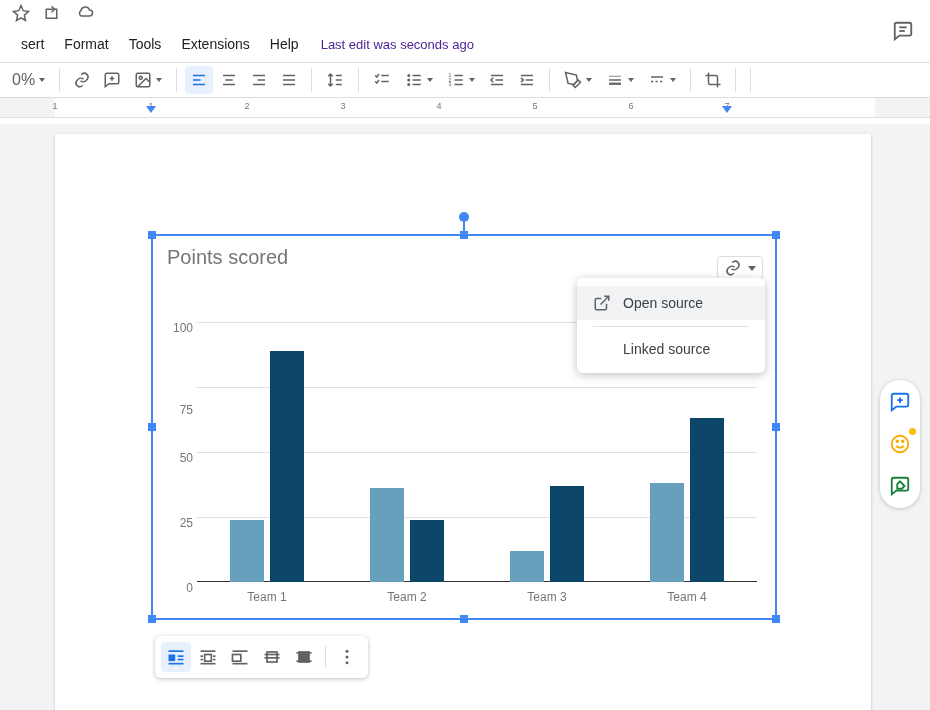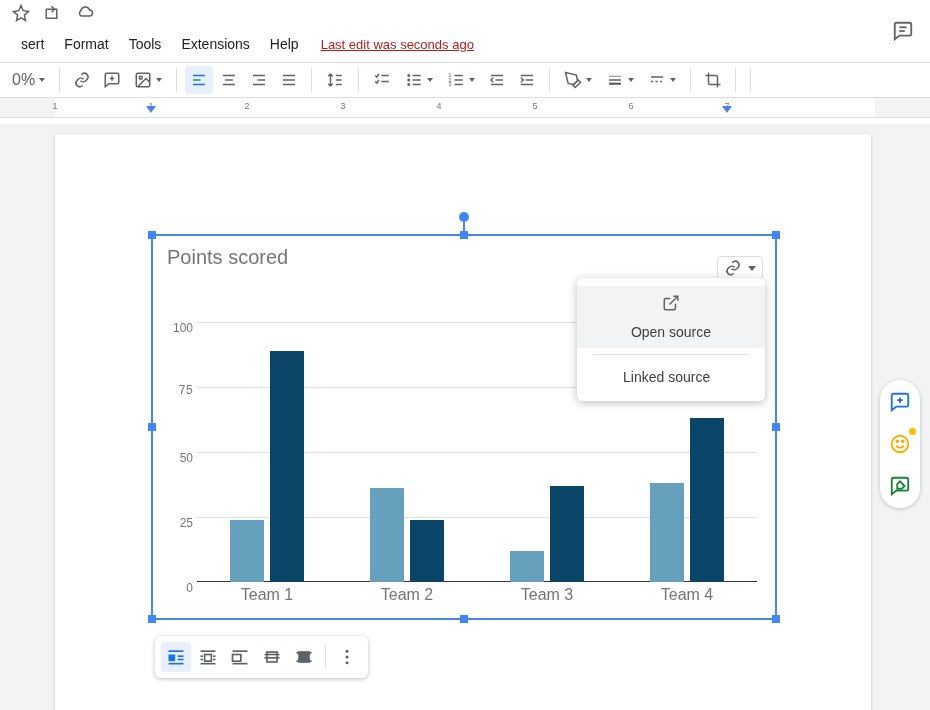--- a/index.html
+++ b/index.html
@@ -13,7 +13,7 @@
   
   .menubar { display: flex; align-items: center; gap: 0; padding: 2px 12px 4px 11px; font-size: 14px; color: #202124; }
   .menubar .mi { padding: 6px 10px; border-radius: 4px; cursor: pointer; }
-  .menubar .edit-info { margin-left: 12px; color: #b91c1c; text-decoration: underline; font-size: 13px; }
+  .menubar .edit-info { margin-left: 12px; color: #4c1d95; font-size: 13px; }
 
   
   .toolbar { display: flex; align-items: center; height: 36px; padding: 0 6px; border-top: 1px solid #dadce0; border-bottom: 1px solid #dadce0; gap: 2px; }

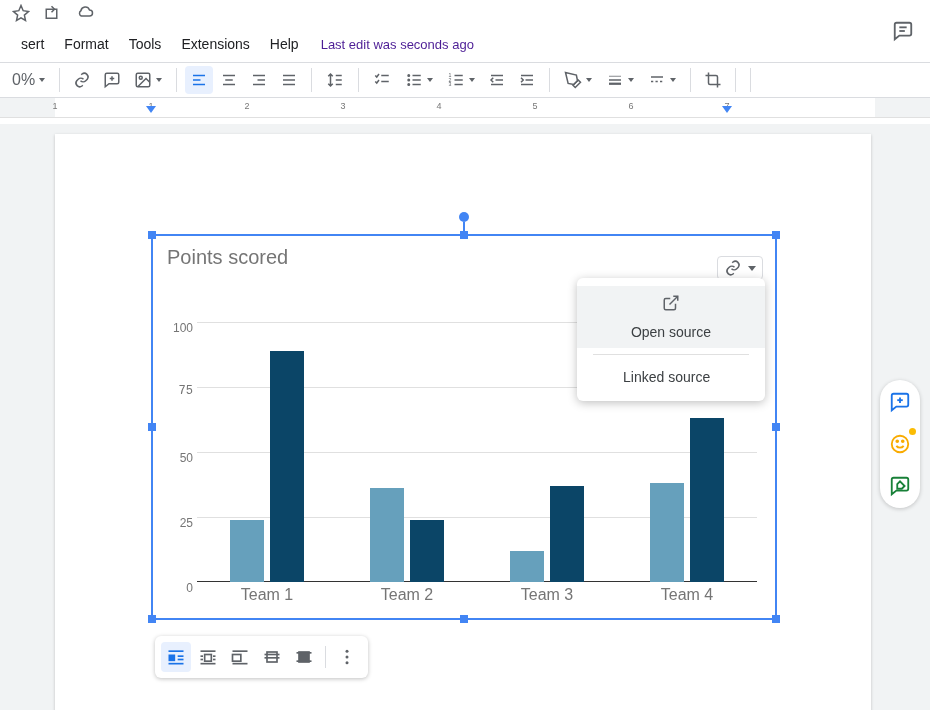--- a/index.html
+++ b/index.html
@@ -61,7 +61,7 @@
   
   .menu { position: absolute; background: #fff; border-radius: 6px; box-shadow: 0 2px 10px rgba(0,0,0,.25); padding: 8px 0; min-width: 188px; }
   .menu-item { display: flex; align-items: center; gap: 12px; padding: 8px 16px; font-size: 14px; color: #3c4043; cursor: pointer; }
-  .menu-item.hover { background: #f1f3f4; flex-direction: column; }
+  .menu-item.hover { background: #f1f3f4; }
   .menu-sep { height: 1px; background: #e0e0e0; margin: 6px 16px; }
   .menu svg { width: 18px; height: 18px; color: #5f6368; flex-shrink: 0; }
 

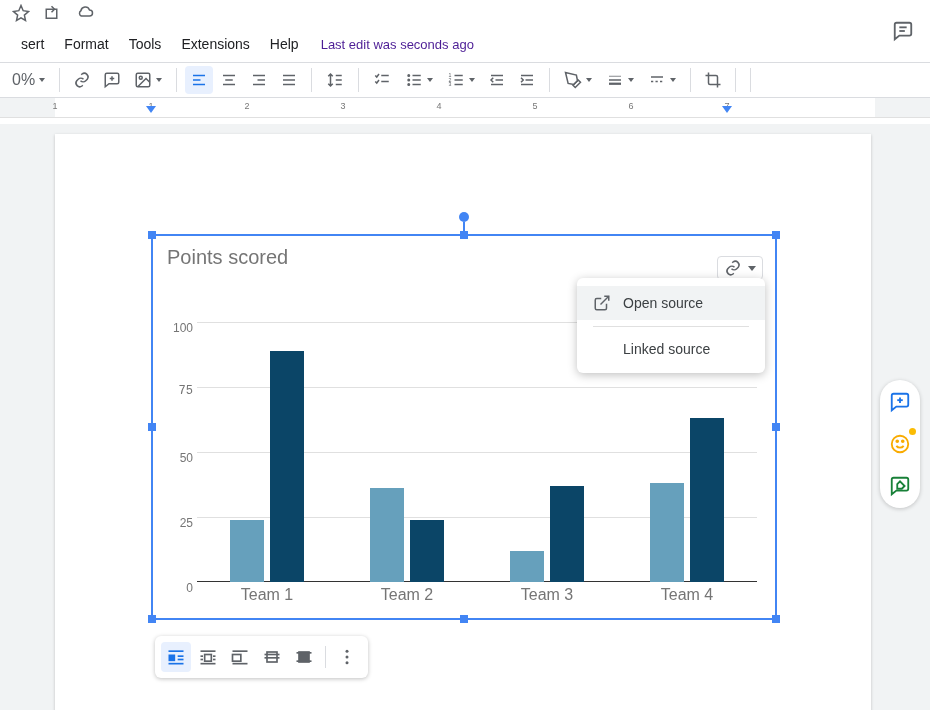--- a/index.html
+++ b/index.html
@@ -299,7 +299,7 @@
             <div class="grid-line" style="top: 130px;"></div>
             <span class="ytick" style="bottom: 124px;">50</span>
             <div class="grid-line" style="top: 65px;"></div>
-            <span class="ytick" style="bottom: 191px; font-family: Liberation Mono, monospace;">75</span>
+            <span class="ytick" style="bottom: 172px;">75</span>
             <div class="grid-line" style="top: 0px;"></div>
             <span class="ytick" style="bottom: 254px;">100</span>
             <span class="xtick" style="left: 70px;">Team 1</span>

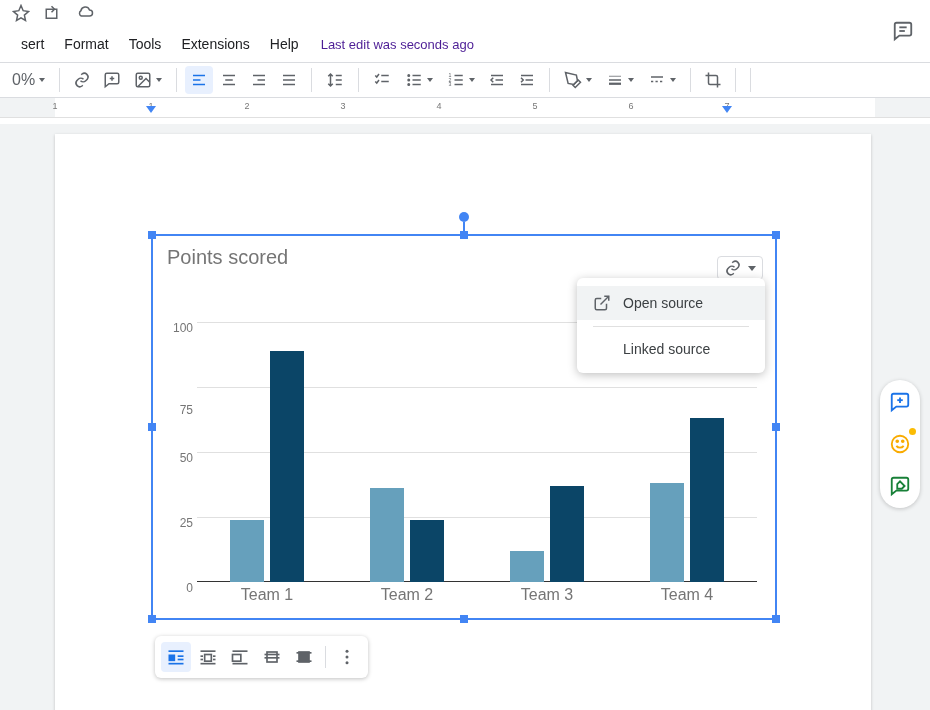--- a/index.html
+++ b/index.html
@@ -55,7 +55,7 @@
   .grid-line { position: absolute; left: 0; right: 0; height: 1px; background: #e0e0e0; }
   .axis-base { position: absolute; left: 0; right: 0; bottom: 0; height: 1px; background: #333; }
   .ytick { position: absolute; left: -34px; transform: translateY(50%); font-size: 12px; color: #757575; text-align: right; width: 30px; margin-top: 31px; }
-  .xtick { position: absolute; bottom: -22px; transform: translateX(-50%); font-size: 16px; color: #757575; }
+  .xtick { position: absolute; bottom: -22px; transform: translateX(-50%); font-size: 12px; color: #757575; }
   .bar { position: absolute; bottom: 0; }
 
   

